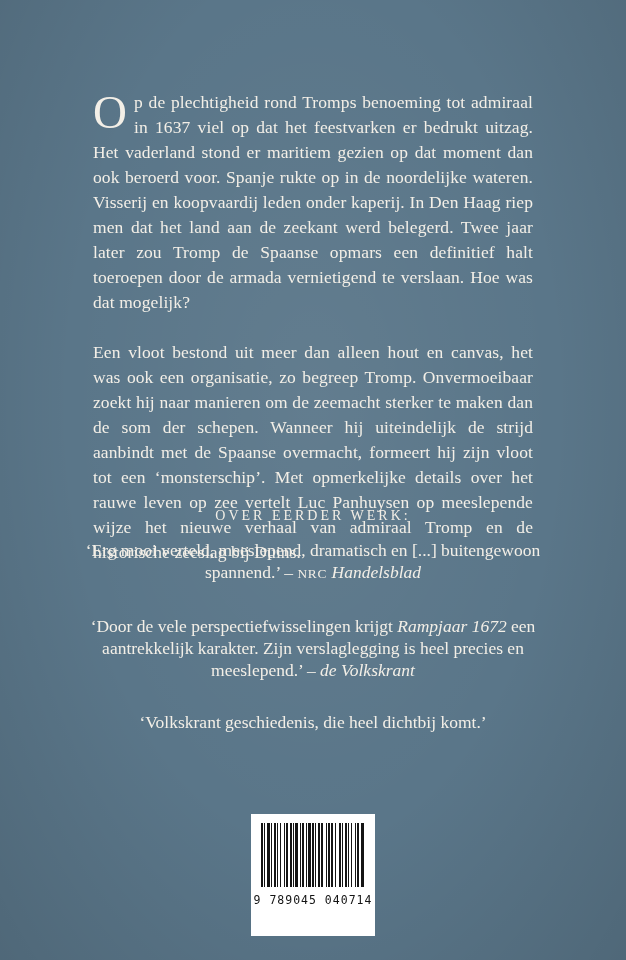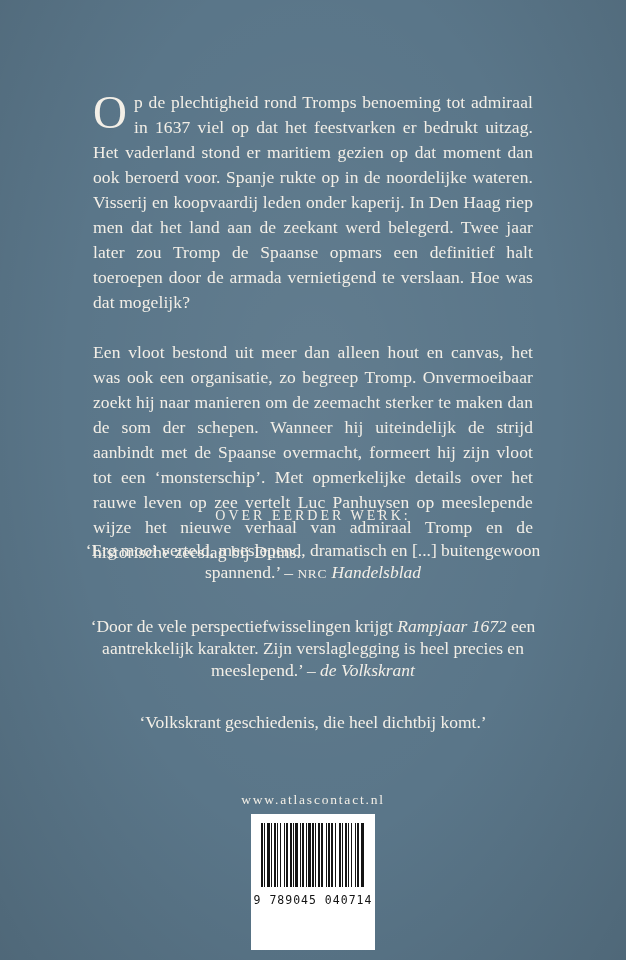--- a/index.html
+++ b/index.html
@@ -115,7 +115,6 @@
     <p class="review"><span>‘Volkskrant geschiedenis, die heel dichtbij komt.’</span></p>
   </div>
 
-  <div class="website">www.atlascontact.nl</div>
 
   <div class="barcode-box">
     <div class="barcode-bars">

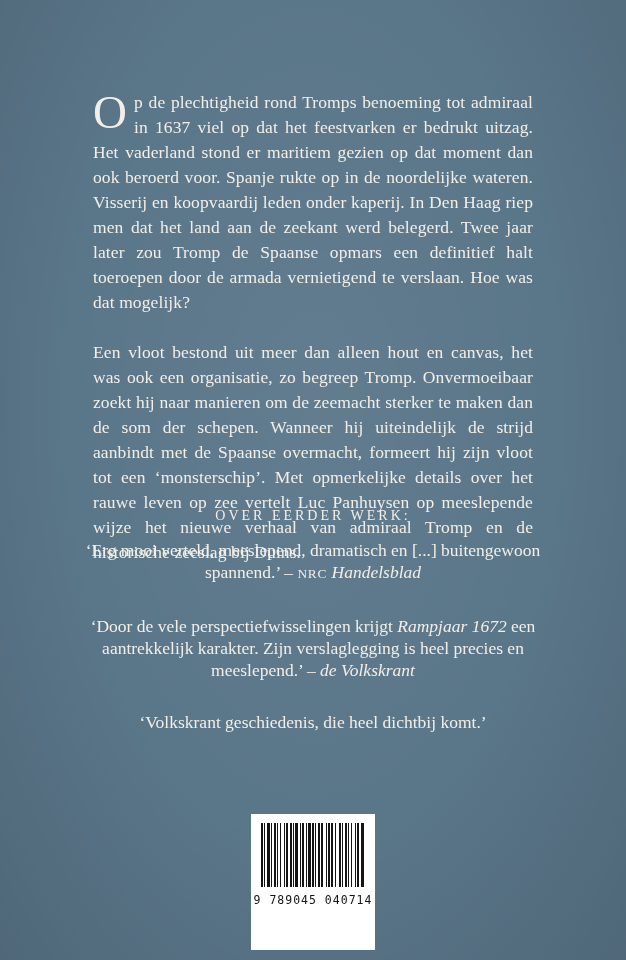--- a/index.html
+++ b/index.html
@@ -70,7 +70,7 @@
     transform: translateX(-50%);
     top: 814px;
     width: 124px;
-    height: 136px;
+    height: 122px;
     background: #ffffff;
     padding-top: 9px;
   }

